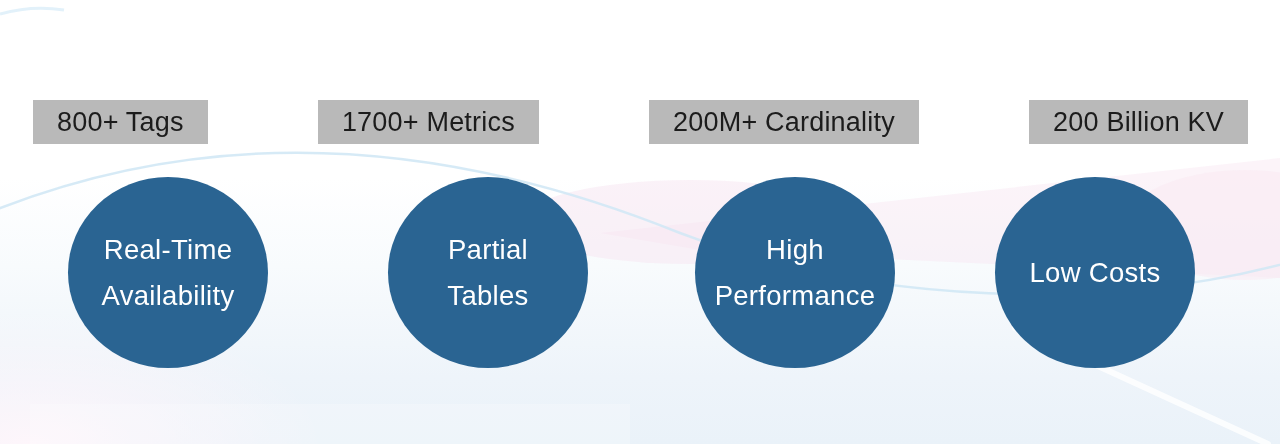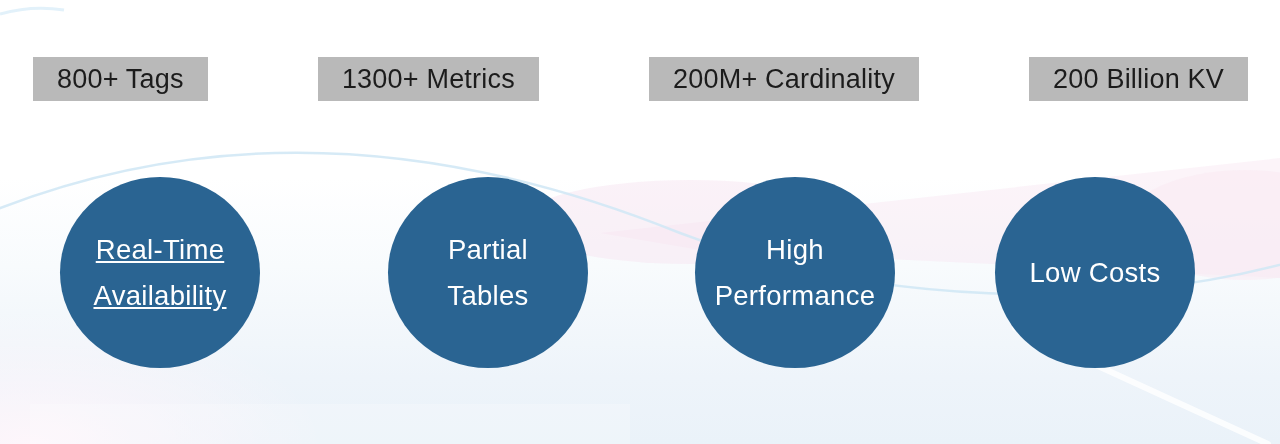--- a/index.html
+++ b/index.html
@@ -40,6 +40,7 @@
     font-size:27px;
     white-space:nowrap;
     letter-spacing:0.2px;
+    margin-top:43px;
   }
   .feature-circle{
     position:absolute;

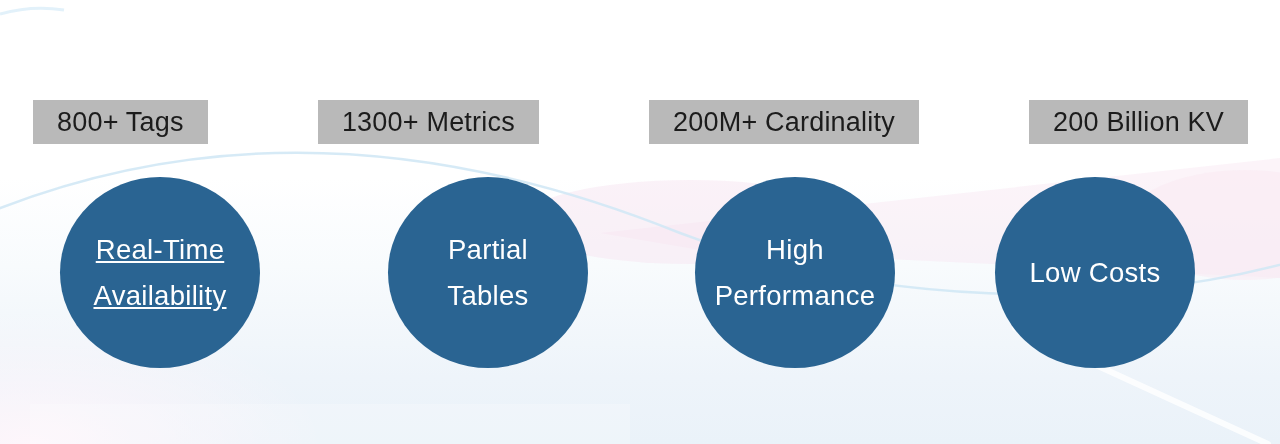--- a/index.html
+++ b/index.html
@@ -86,7 +86,7 @@
 
   <div class="stats-row">
     <div class="stat-badge">800+ Tags</div>
-    <div class="stat-badge">1300+ Metrics</div>
+    <div class="stat-badge">1700+ Metrics</div>
     <div class="stat-badge">200M+ Cardinality</div>
     <div class="stat-badge">200 Billion KV</div>
   </div>

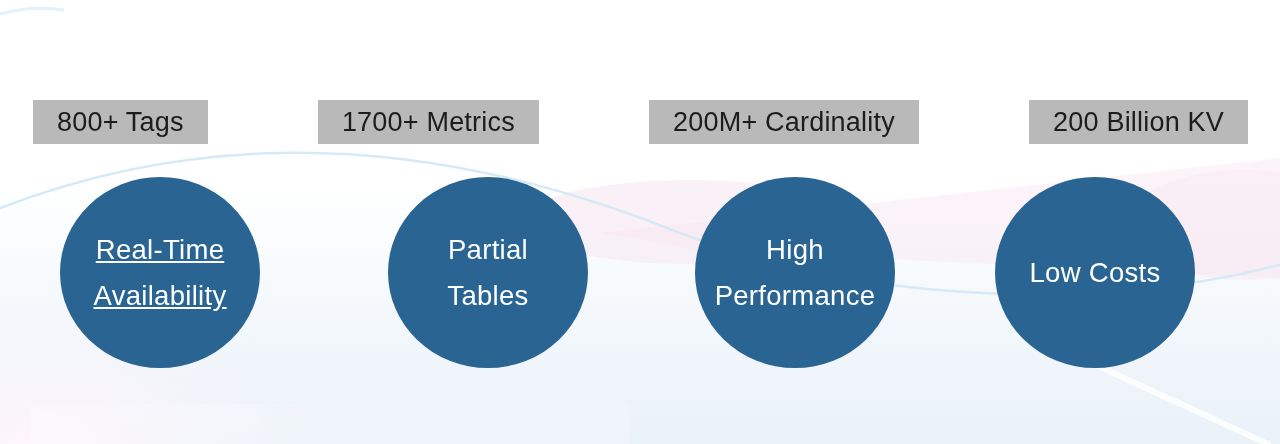--- a/index.html
+++ b/index.html
@@ -59,7 +59,7 @@
     line-height:46px;
     letter-spacing:0.3px;
   }
-  .c1{left:60px;text-decoration:underline;}
+  .c1{left:68px;}
   .c2{left:388px;text-align:center;}
   .c3{left:695px;text-align:right;}
   .c4{left:995px;text-align:center;}

